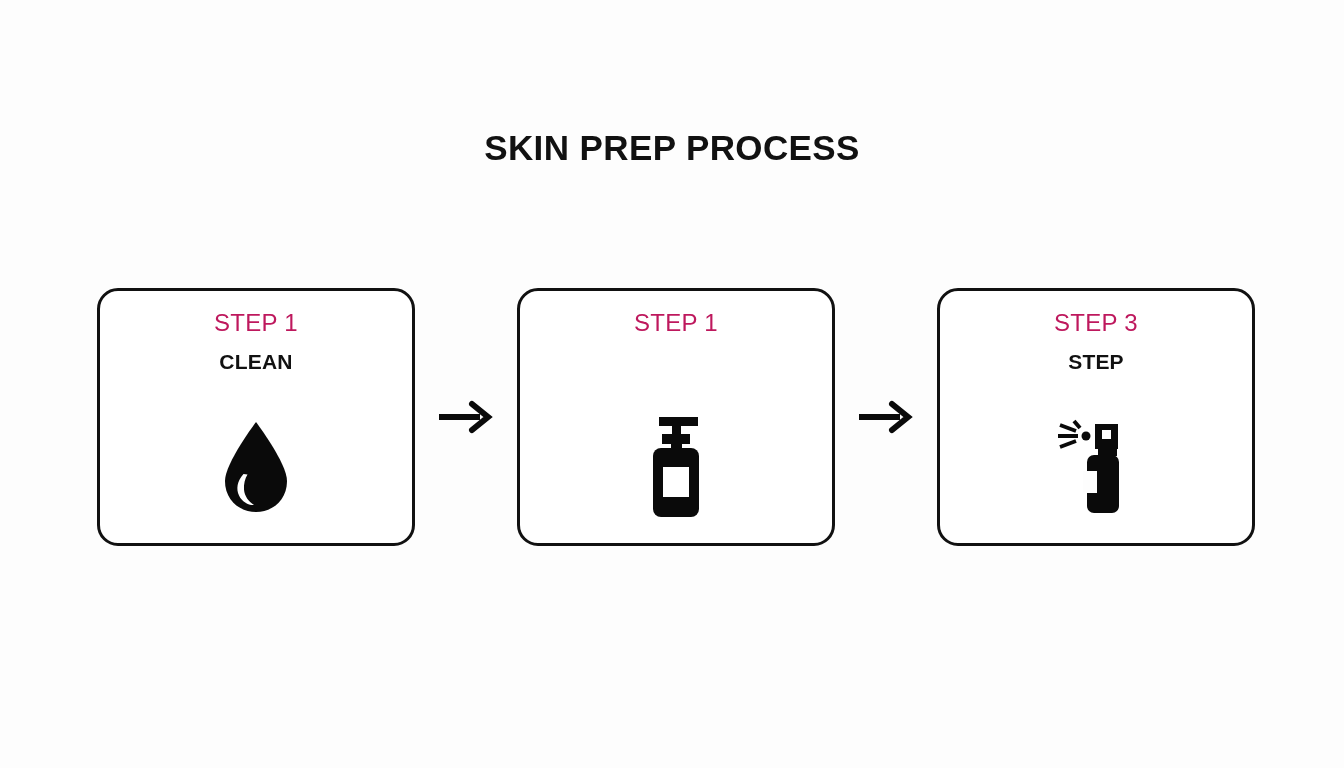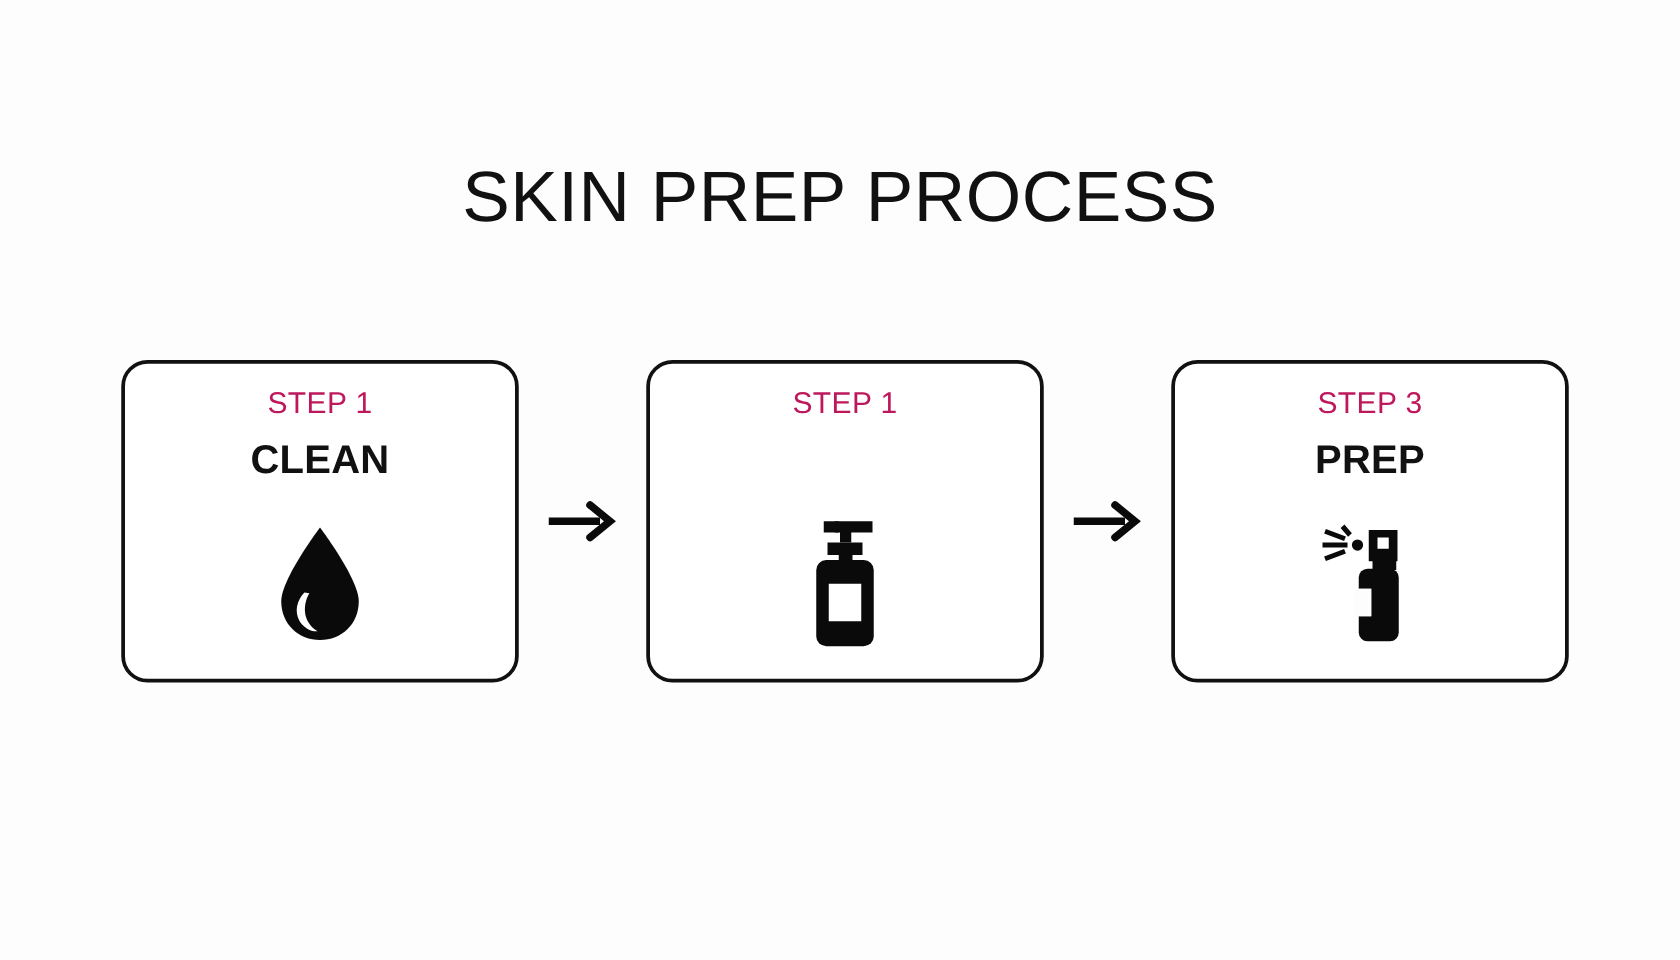--- a/index.html
+++ b/index.html
@@ -31,8 +31,8 @@
     top: 130px;
     width: 1344px;
     text-align: center;
-    font-size: 57px;
-    font-weight: normal;
+    font-size: 35px;
+    font-weight: bold;
     letter-spacing: 0.4px;
     line-height: 1.0;
     color: #111111;

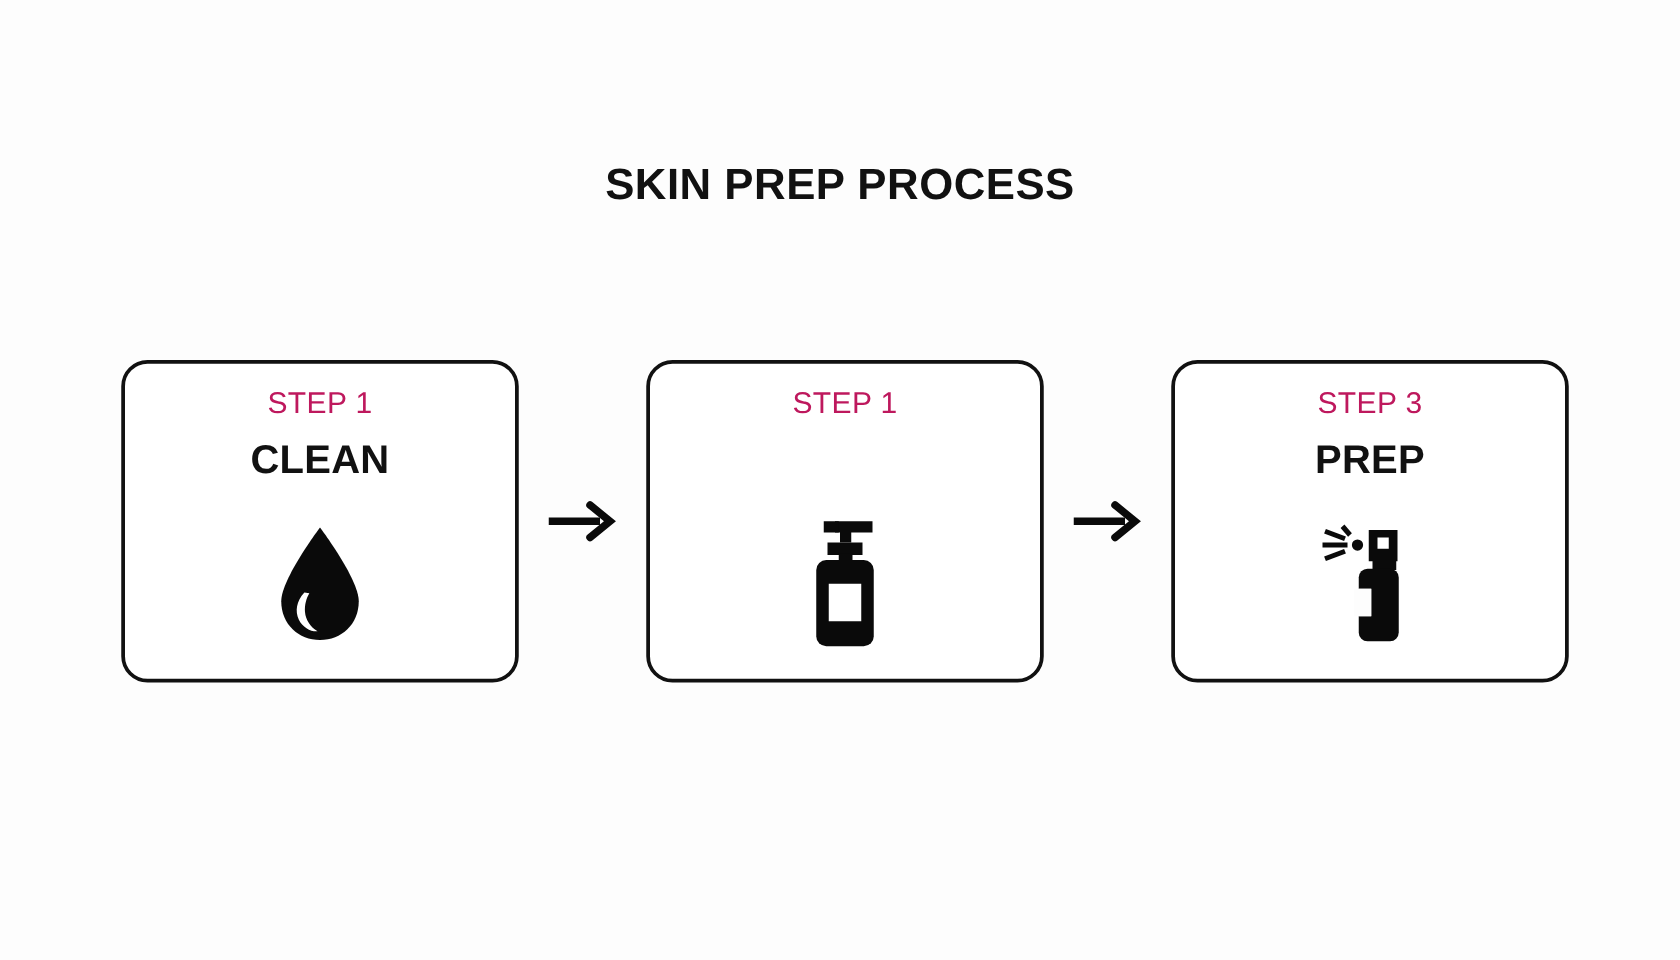--- a/index.html
+++ b/index.html
@@ -76,7 +76,7 @@
   }
 
   .step-label {
-    font-size: 32px;
+    font-size: 21px;
     font-weight: bold;
     letter-spacing: 0.2px;
     line-height: 1.1;

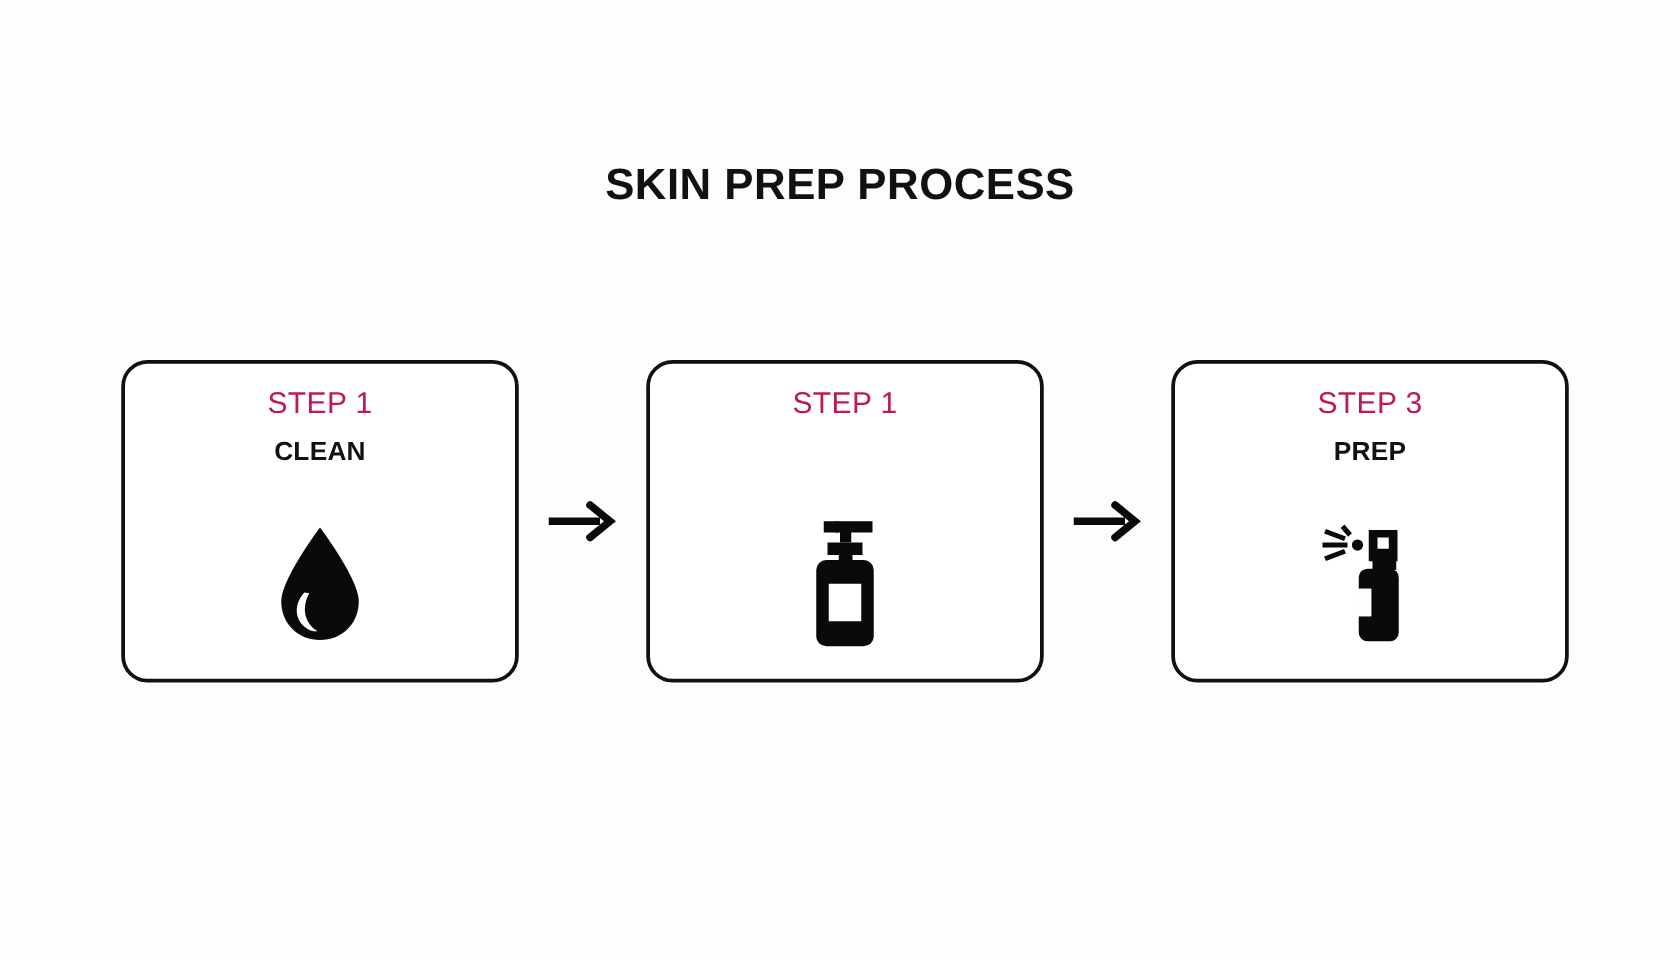--- a/index.html
+++ b/index.html
@@ -177,7 +177,7 @@
 
     <div class="step-card">
       <div class="step-eyebrow">STEP 3</div>
-      <div class="step-label">PREP</div>
+      <div class="step-label">STEP</div>
       <div class="step-icon">
         <svg width="78" height="96" viewBox="0 0 78 96" aria-hidden="true">
 

